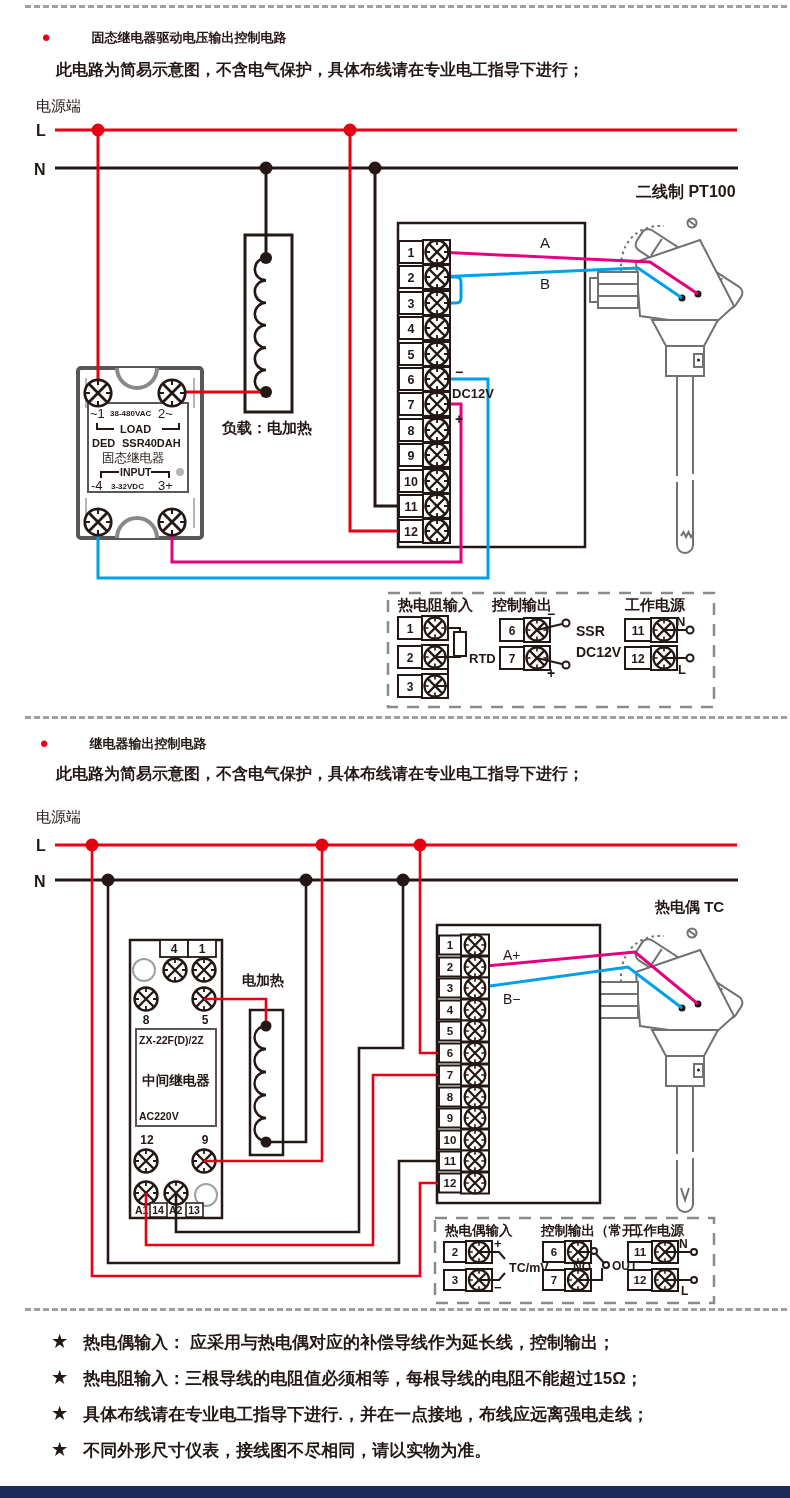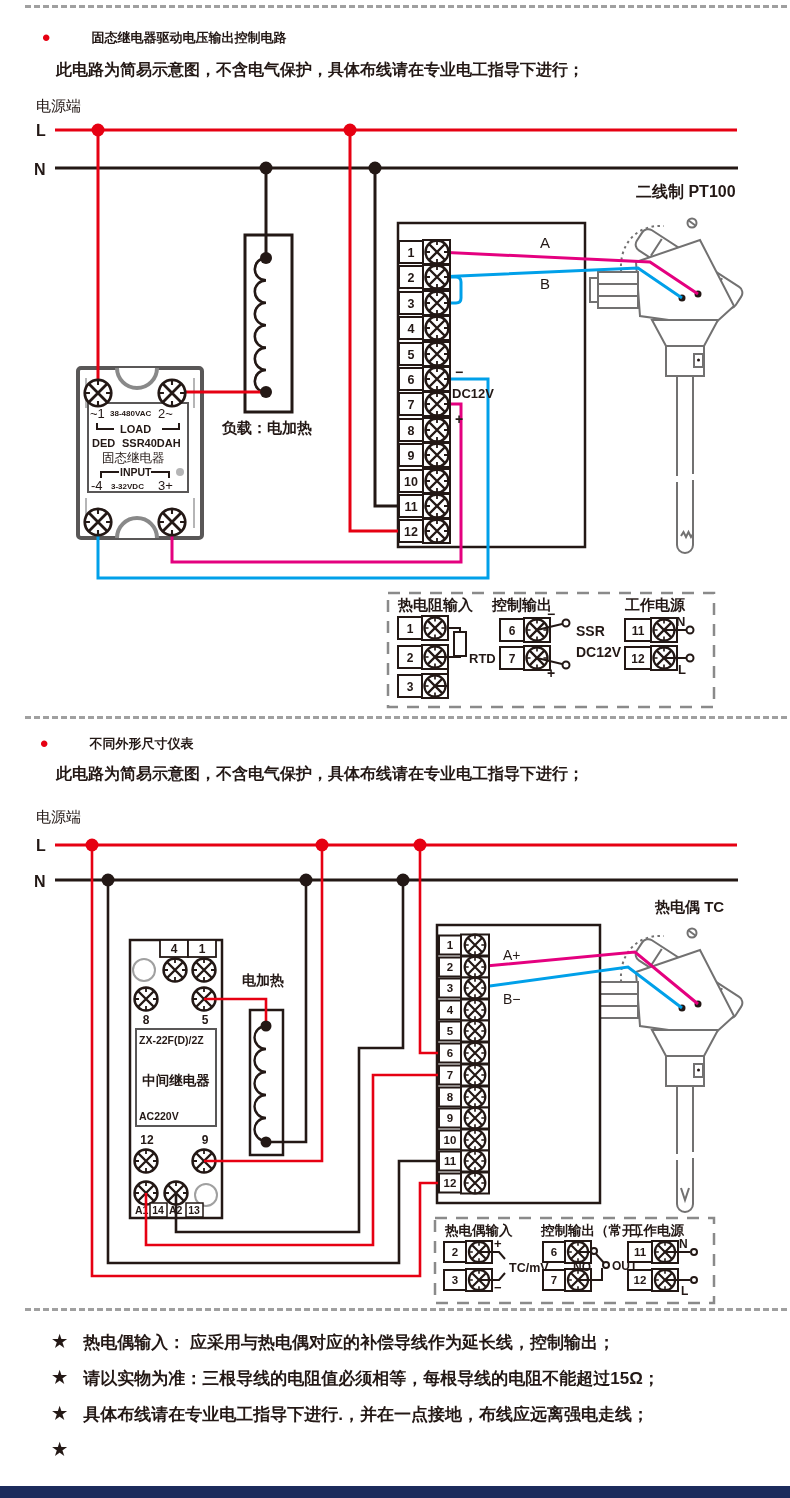--- a/index.html
+++ b/index.html
@@ -289,7 +289,7 @@
 
   <div class="h-row" style="left:40px;top:734px">
     <span class="bullet">•</span>
-    <span class="h-title">不同外形尺寸仪表</span>
+    <span class="h-title">继电器输出控制电路</span>
   </div>
   <div class="h-sub" style="left:56px;top:764px">此电路为简易示意图，不含电气保护，具体布线请在专业电工指导下进行；</div>
 

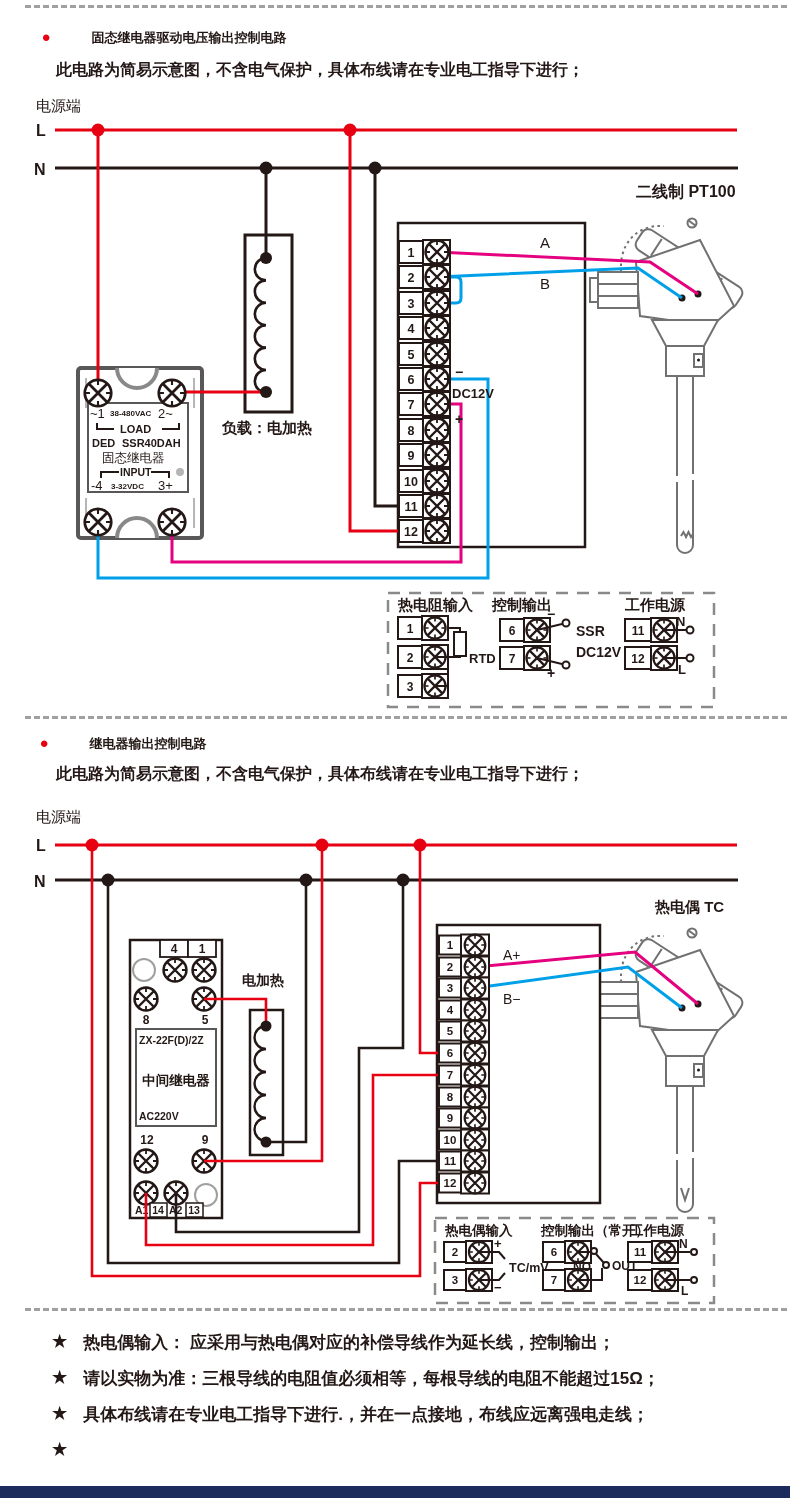--- a/index.html
+++ b/index.html
@@ -520,7 +520,7 @@
     </div>
     <div class="note-line">
       <span class="note-star">★</span>
-      <span>请以实物为准：三根导线的电阻值必须相等，每根导线的电阻不能超过15Ω；</span>
+      <span>热电阻输入：三根导线的电阻值必须相等，每根导线的电阻不能超过15Ω；</span>
     </div>
     <div class="note-line">
       <span class="note-star">★</span>

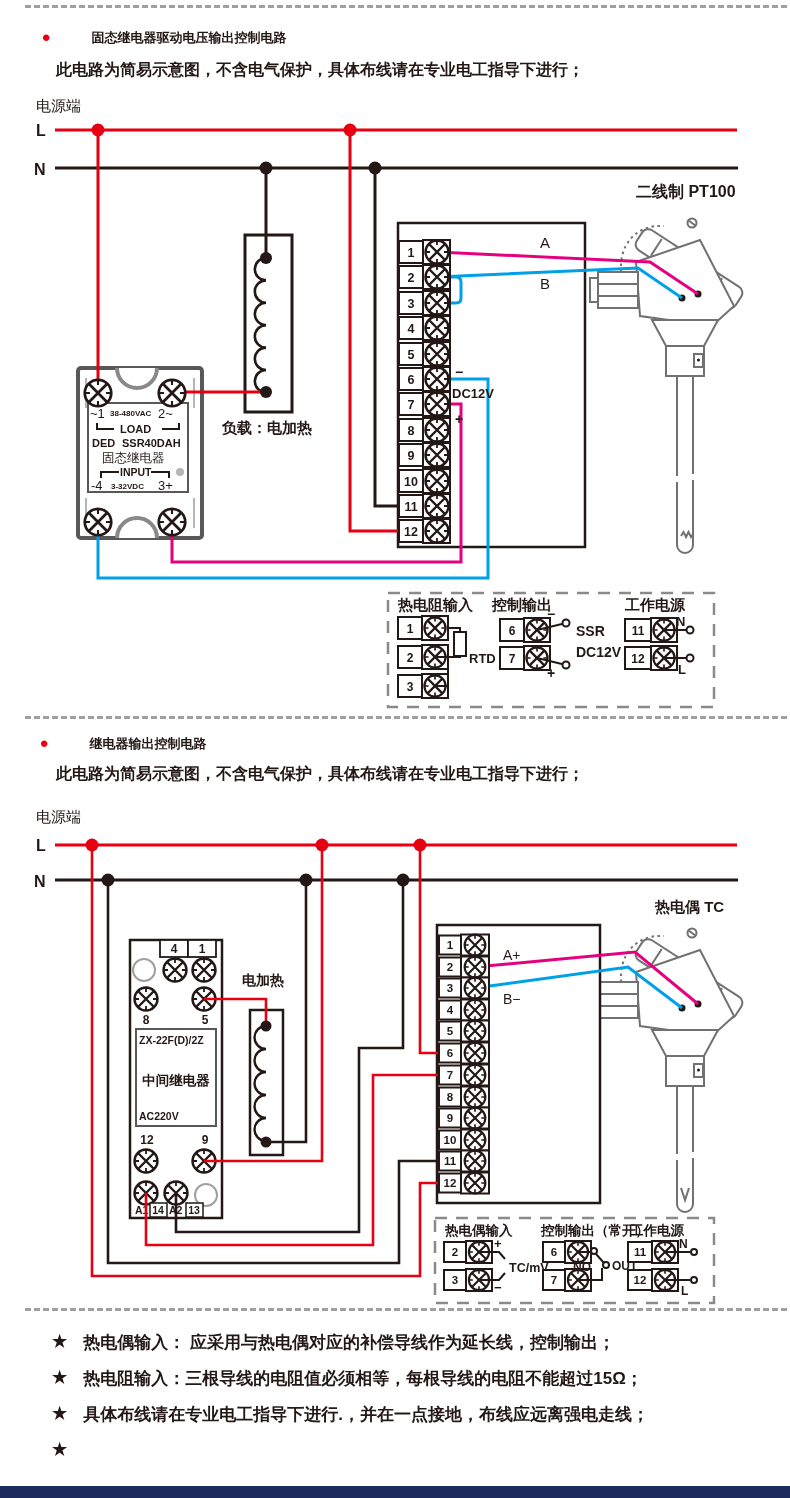--- a/index.html
+++ b/index.html
@@ -528,6 +528,7 @@
     </div>
     <div class="note-line">
       <span class="note-star">★</span>
+      <span>不同外形尺寸仪表，接线图不尽相同，请以实物为准。</span>
     </div>
   </div>
 

